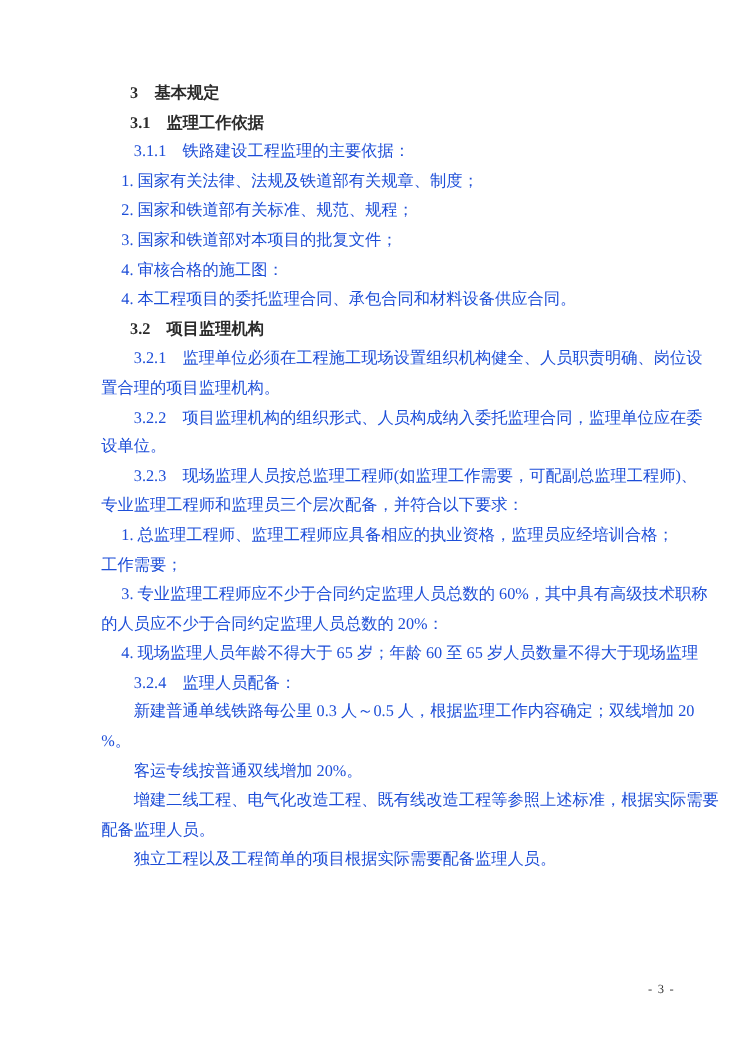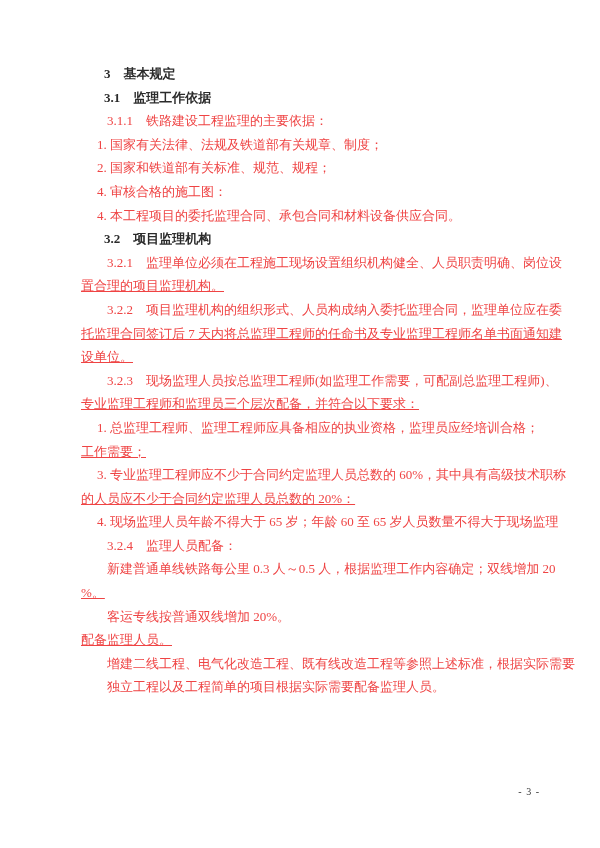--- a/index.html
+++ b/index.html
@@ -28,7 +28,7 @@
     line-height: 23.6px;
     font-size: 13px;
     white-space: nowrap;
-    color: #ef4444;
+    color: #1d4ed8;
   }
   .line.heading {
     font-weight: bold;

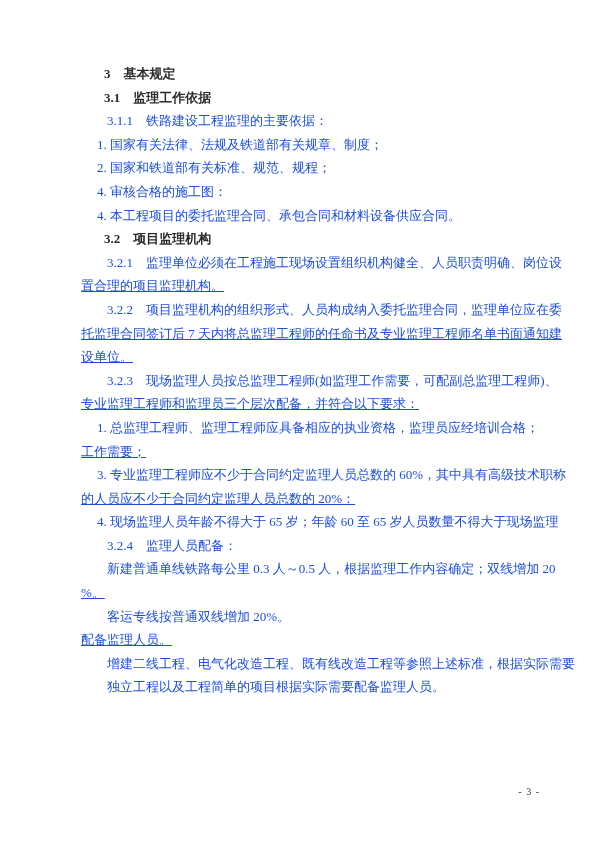--- a/index.html
+++ b/index.html
@@ -65,6 +65,7 @@
       <div class="line para">3.1.1　铁路建设工程监理的主要依据：</div>
       <div class="line list">1. 国家有关法律、法规及铁道部有关规章、制度；</div>
       <div class="line list">2. 国家和铁道部有关标准、规范、规程；</div>
+      <div class="line list">3. 国家和铁道部对本项目的批复文件；</div>
       <div class="line list">4. 审核合格的施工图：</div>
       <div class="line list">4. 本工程项目的委托监理合同、承包合同和材料设备供应合同。</div>
       <div class="line heading">3.2　项目监理机构</div>

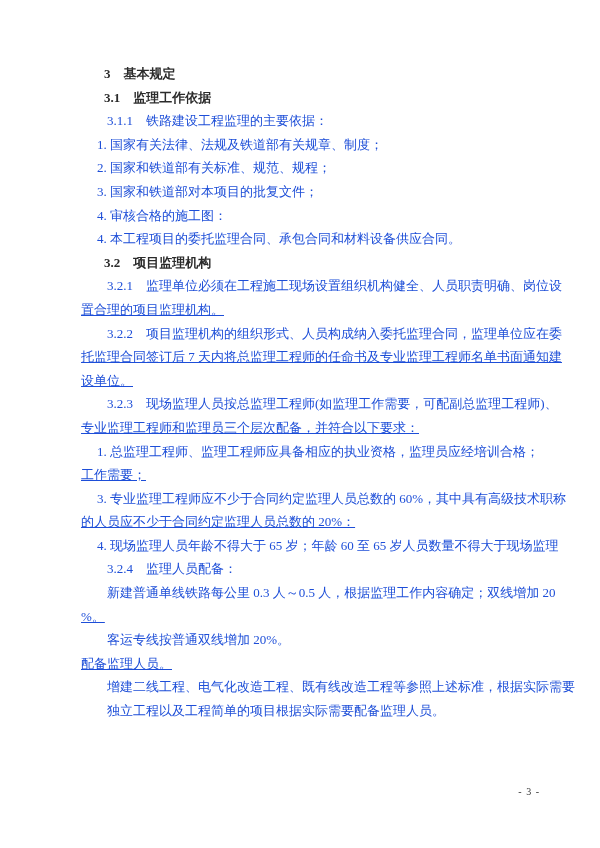--- a/index.html
+++ b/index.html
@@ -43,7 +43,6 @@
   }
   .line.cont {
     padding-left: 0;
-    text-decoration: underline;
   }
   .footer {
     position: absolute;

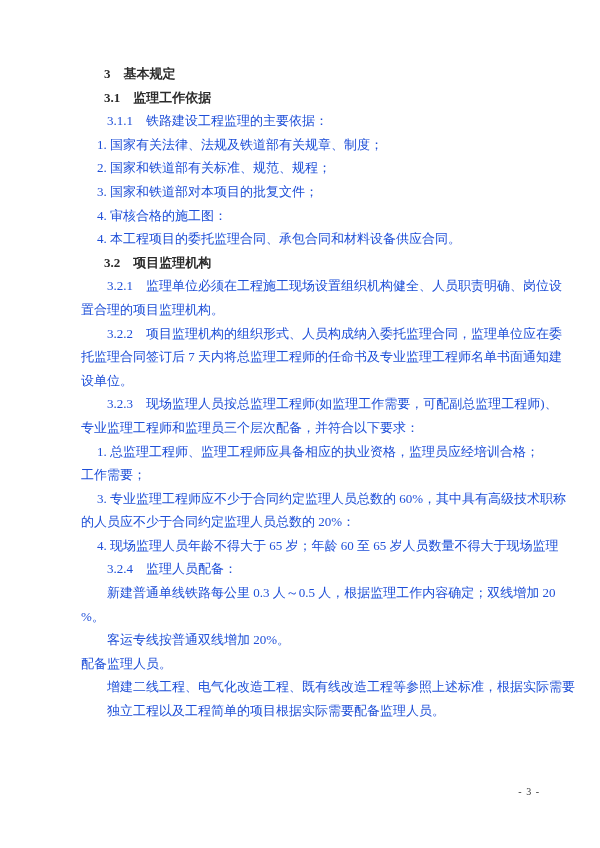--- a/index.html
+++ b/index.html
@@ -71,7 +71,6 @@
       <div class="line para">3.2.1　监理单位必须在工程施工现场设置组织机构健全、人员职责明确、岗位设</div>
       <div class="line cont">置合理的项目监理机构。</div>
       <div class="line para">3.2.2　项目监理机构的组织形式、人员构成纳入委托监理合同，监理单位应在委</div>
-      <div class="line cont">托监理合同签订后 7 天内将总监理工程师的任命书及专业监理工程师名单书面通知建</div>
       <div class="line cont">设单位。</div>
       <div class="line para">3.2.3　现场监理人员按总监理工程师(如监理工作需要，可配副总监理工程师)、</div>
       <div class="line cont">专业监理工程师和监理员三个层次配备，并符合以下要求：</div>

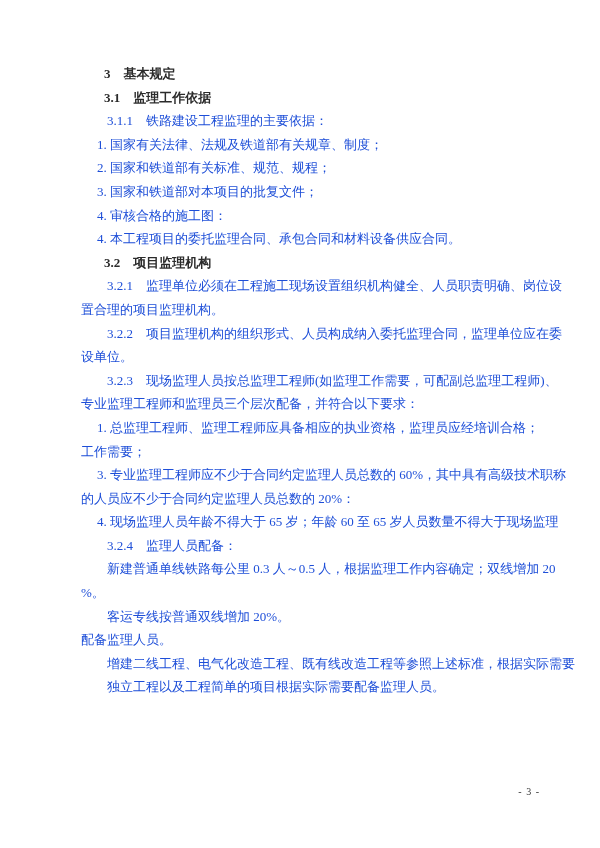--- a/index.html
+++ b/index.html
@@ -83,8 +83,8 @@
       <div class="line para">新建普通单线铁路每公里 0.3 人～0.5 人，根据监理工作内容确定；双线增加 20</div>
       <div class="line cont">%。</div>
       <div class="line para">客运专线按普通双线增加 20%。</div>
+      <div class="line para">增建二线工程、电气化改造工程、既有线改造工程等参照上述标准，根据实际需要</div>
       <div class="line cont">配备监理人员。</div>
-      <div class="line para">增建二线工程、电气化改造工程、既有线改造工程等参照上述标准，根据实际需要</div>
       <div class="line para">独立工程以及工程简单的项目根据实际需要配备监理人员。</div>
     </div>
   <div class="footer">- 3 -</div>

